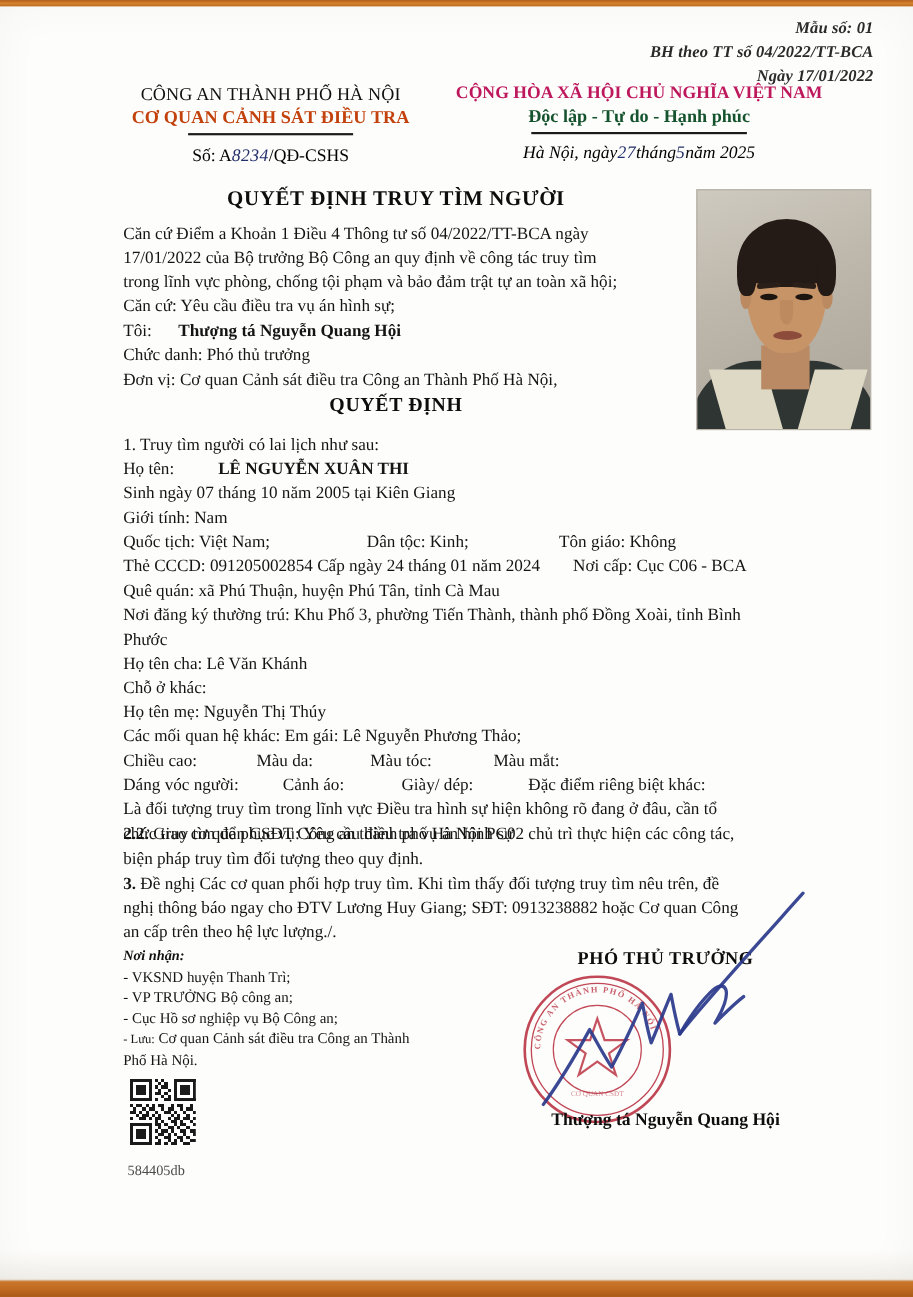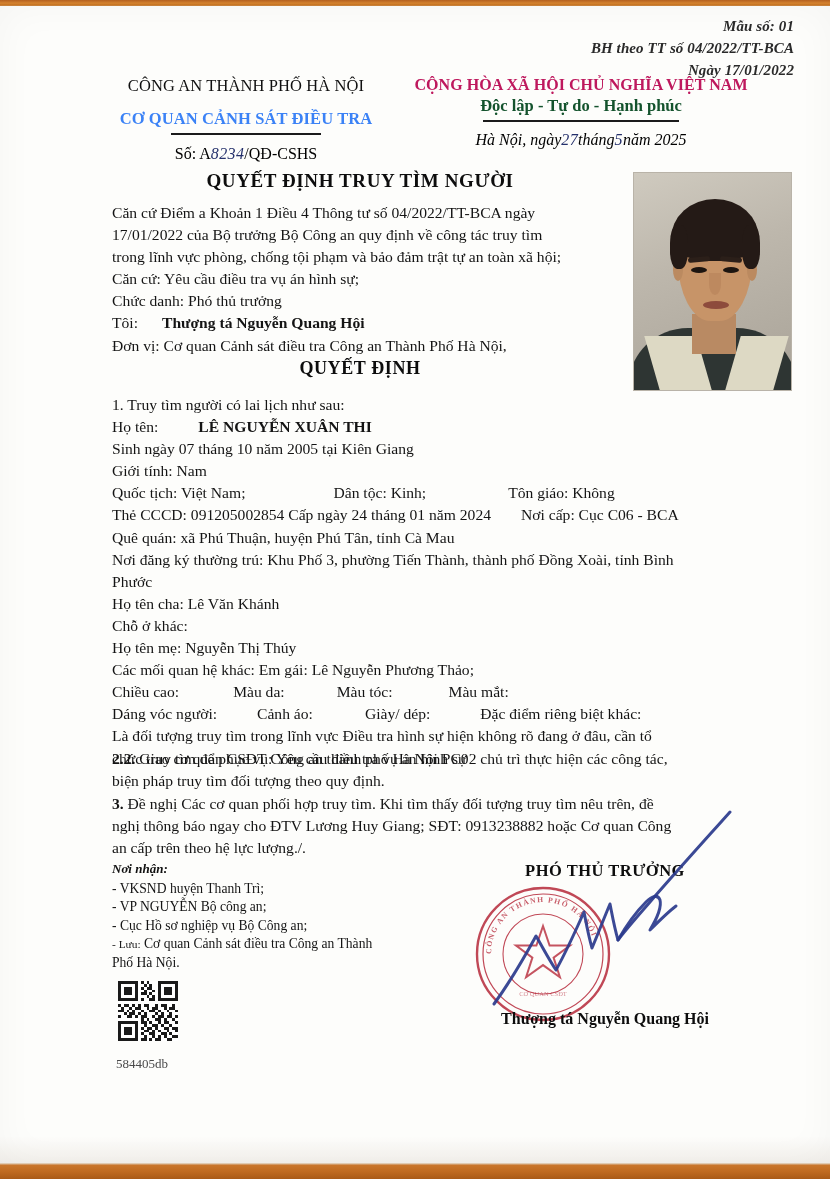--- a/index.html
+++ b/index.html
@@ -33,7 +33,7 @@
   
   .hdr-left{position:absolute;left:96px;top:70px;width:300px;text-align:center;}
   .hdr-left .l1{font-size:16.5px;letter-spacing:.1px;color:#101010;}
-  .hdr-left .l2{font-size:16.5px;font-weight:bold;letter-spacing:.1px;color:#3b82f6;margin-top:13px;}
+  .hdr-left .l2{font-size:16.5px;font-weight:bold;letter-spacing:.1px;color:#c2410c;margin-top:1px;}
   .rule{height:1.6px;background:#1b1b1b;margin:4px auto 0;}
   .hdr-left .rule{width:150px;}
   .hdr-left .sohieu{margin-top:10px;font-size:16px;}

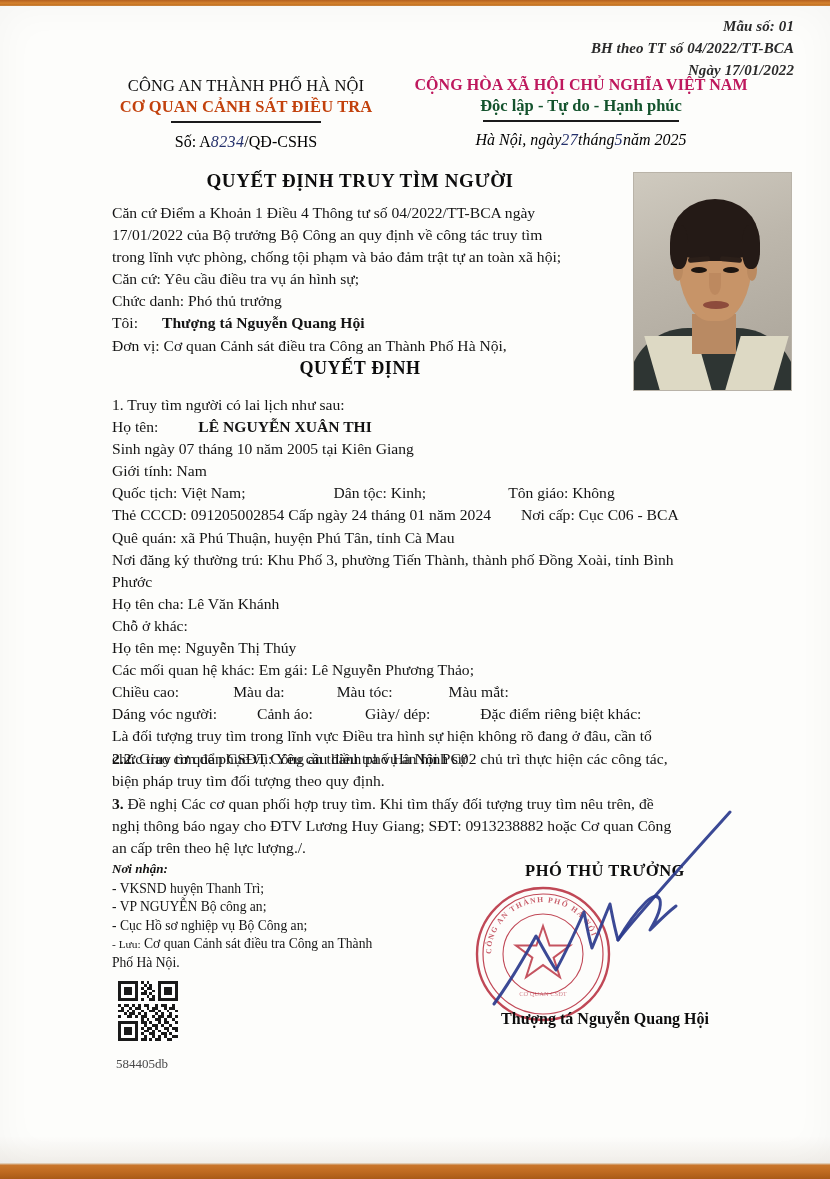--- a/index.html
+++ b/index.html
@@ -173,8 +173,8 @@
       <p>17/01/2022 của Bộ trưởng Bộ Công an quy định về công tác truy tìm</p>
       <p>trong lĩnh vực phòng, chống tội phạm và bảo đảm trật tự an toàn xã hội;</p>
       <p>Căn cứ: Yêu cầu điều tra vụ án hình sự;</p>
+      <p><span>Tôi:</span><span style="display:inline-block;width:24px;"></span><span class="b">Thượng tá Nguyễn Quang Hội</span></p>
       <p>Chức danh: Phó thủ trưởng</p>
-      <p><span>Tôi:</span><span style="display:inline-block;width:24px;"></span><span class="b">Thượng tá Nguyễn Quang Hội</span></p>
       <p>Đơn vị: Cơ quan Cảnh sát điều tra Công an Thành Phố Hà Nội,</p>
     </div>
 

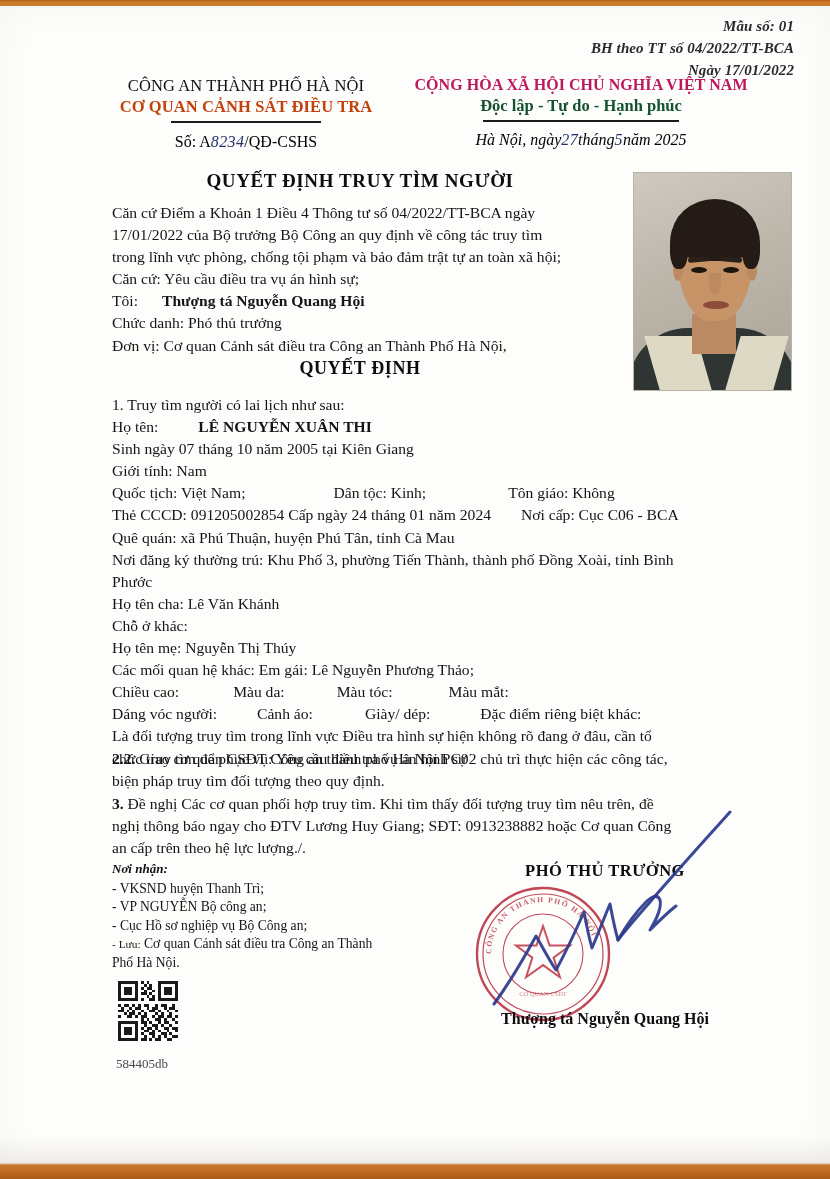--- a/index.html
+++ b/index.html
@@ -214,7 +214,7 @@
     <div class="recip-title">Nơi nhận:</div>
     <div class="recip">
       <p>- VKSND huyện Thanh Trì;</p>
-      <p>- VP NGUYỄN Bộ công an;</p>
+      <p>- VP TRƯỞNG Bộ công an;</p>
       <p>- Cục Hồ sơ nghiệp vụ Bộ Công an;</p>
       <p><span class="luu">- Lưu:</span>
         <span>Cơ quan Cảnh sát điều tra Công an Thành</span></p>

